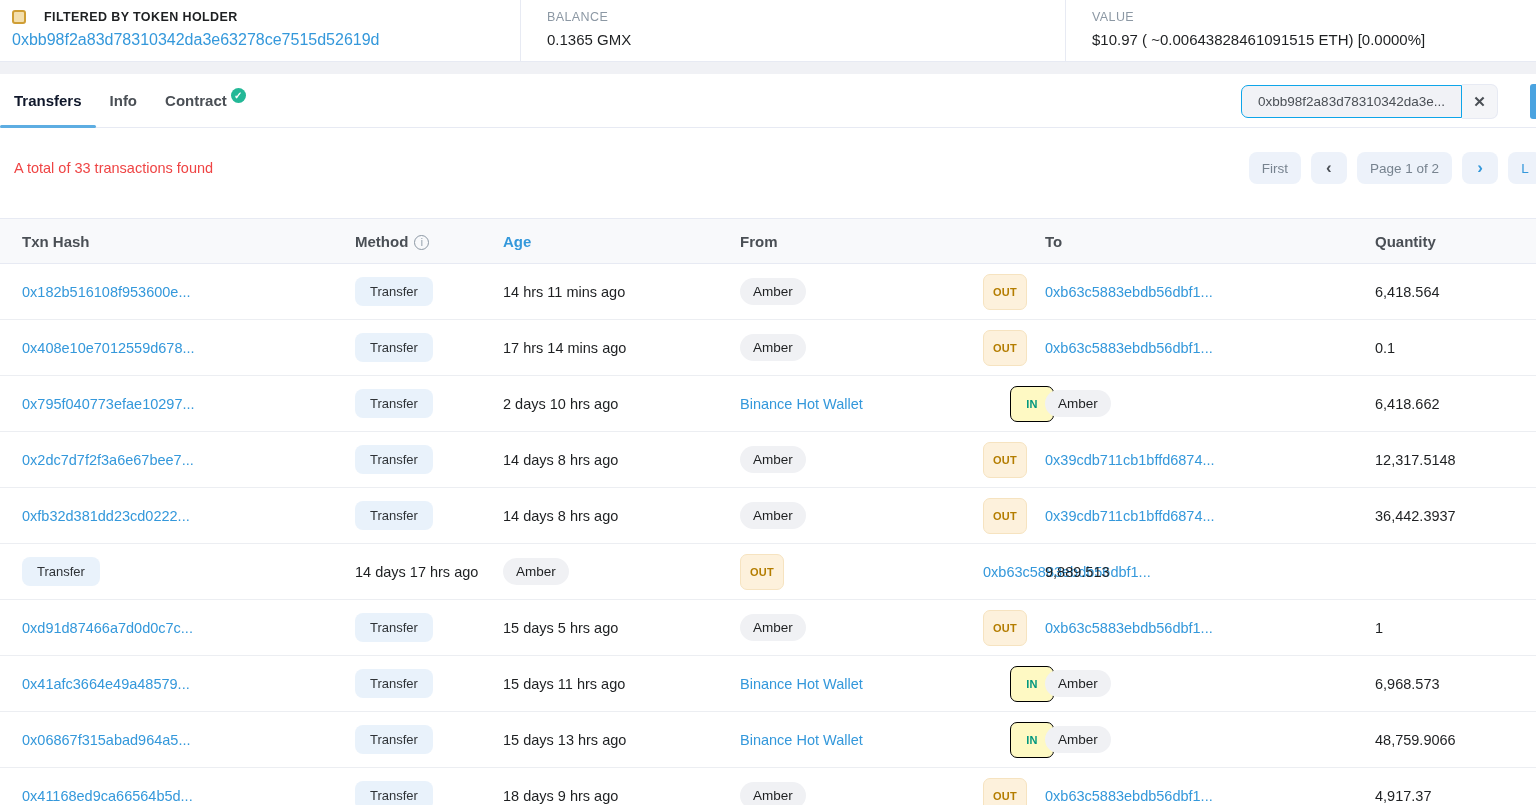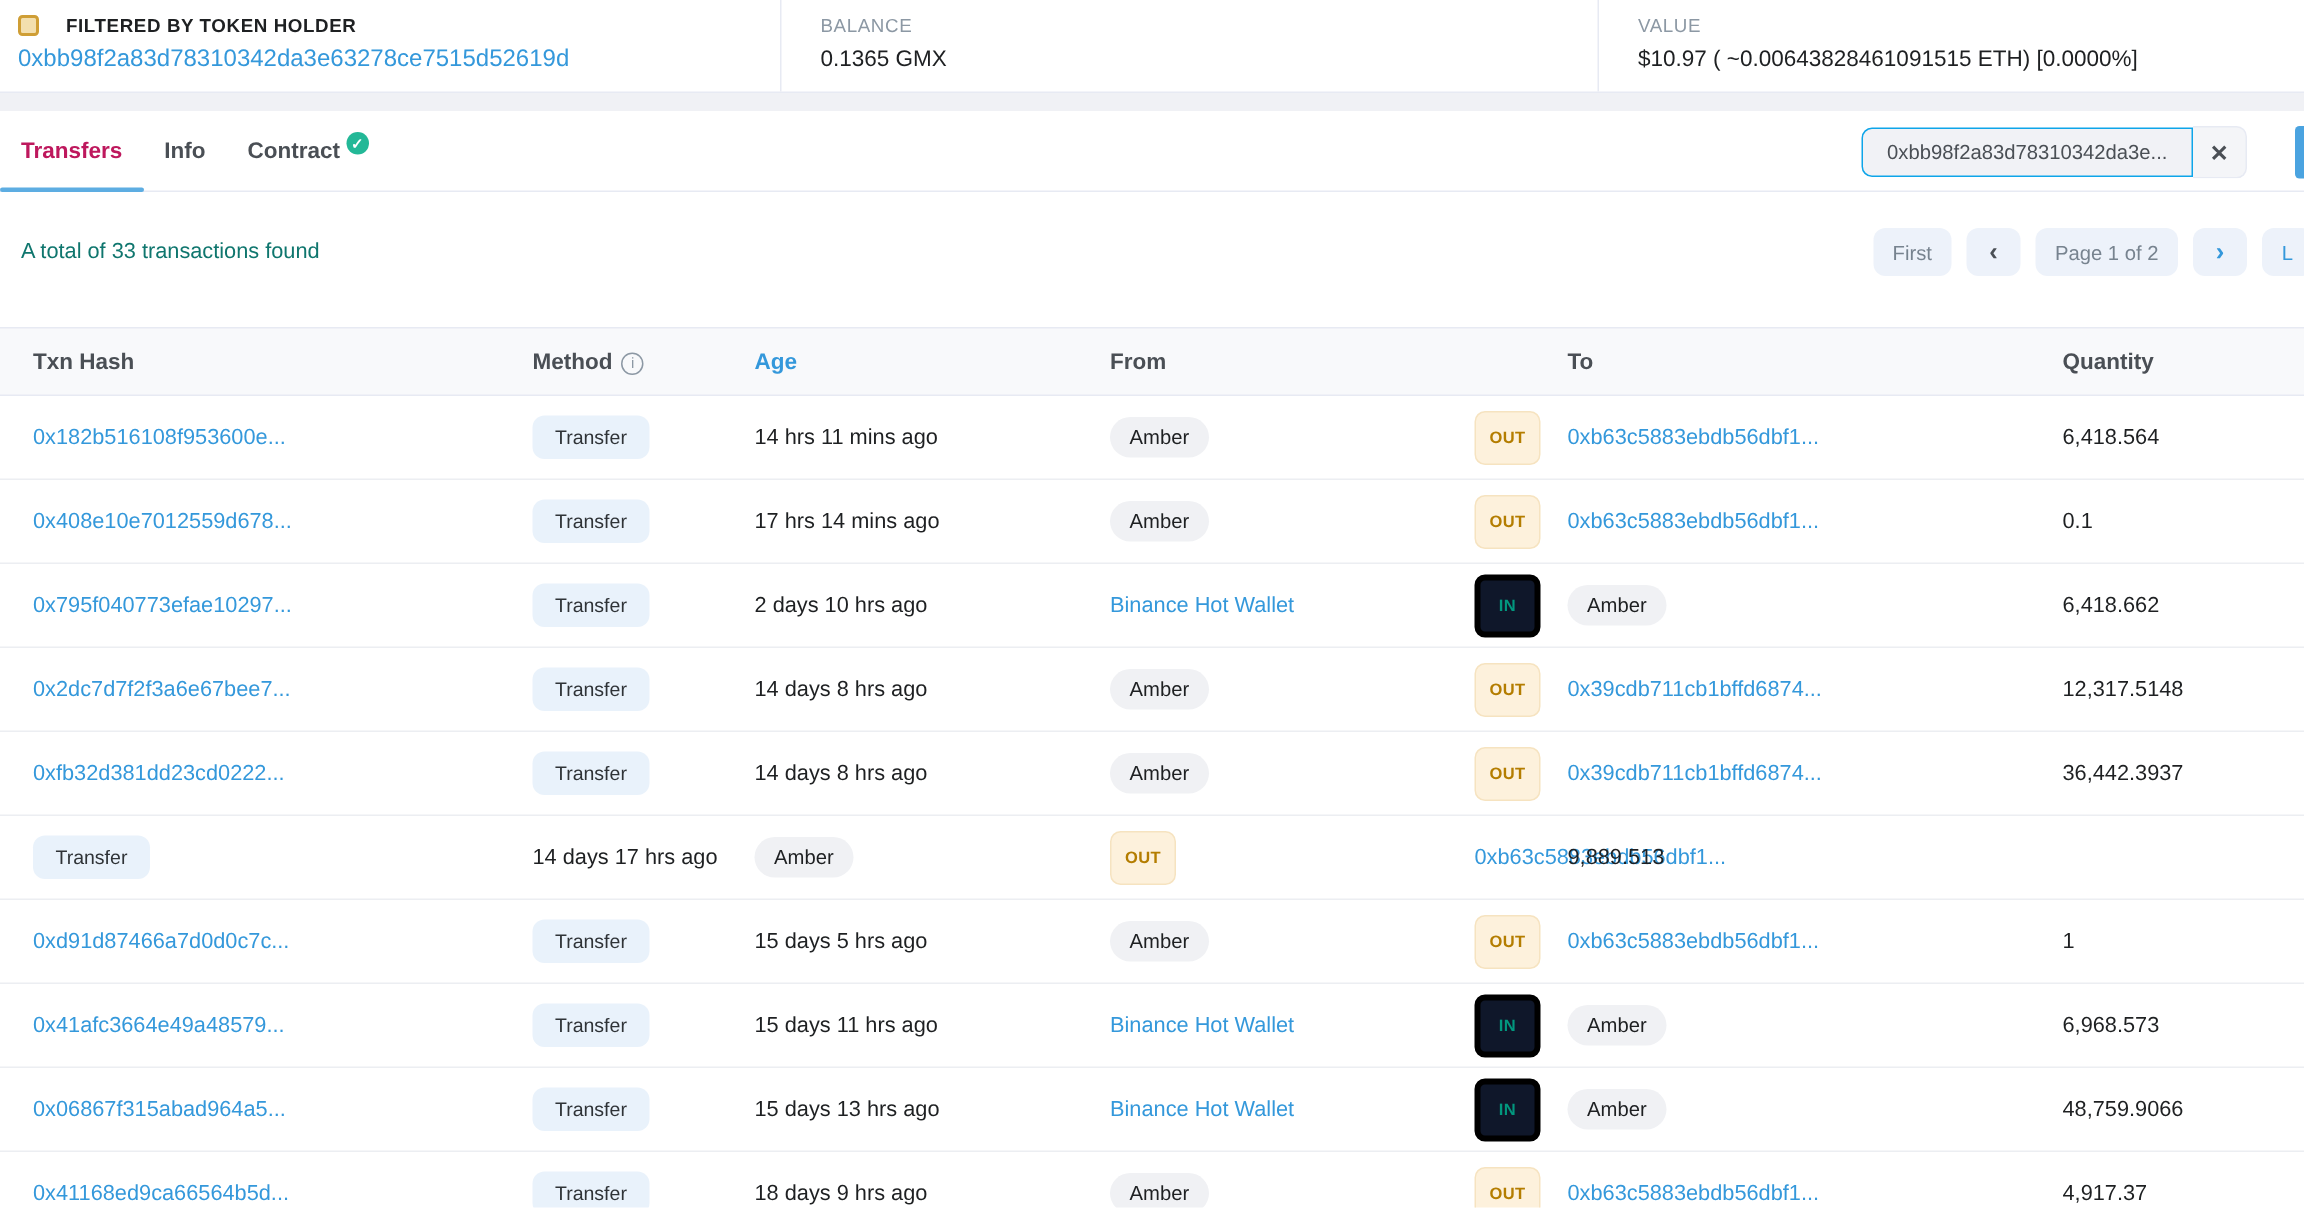--- a/index.html
+++ b/index.html
@@ -26,7 +26,7 @@
     border-bottom:1px solid #e7eaf3; background:#fff; }
   .tab { position:relative; height:100%; display:flex; align-items:center;
     padding:0 14px; font-size:15px; font-weight:600; color:#4a4f55; cursor:pointer; }
-  .tab.active { color:#be185d;align-items:center; }
+  .tab.active { color:#0f172a;align-items:center; }
   .tab.active::after { content:""; position:absolute; left:0; right:0; bottom:-1px;
     height:3px; background:#5dade2; border-radius:2px; }
   .verify-badge { display:inline-flex; align-items:center; justify-content:center;

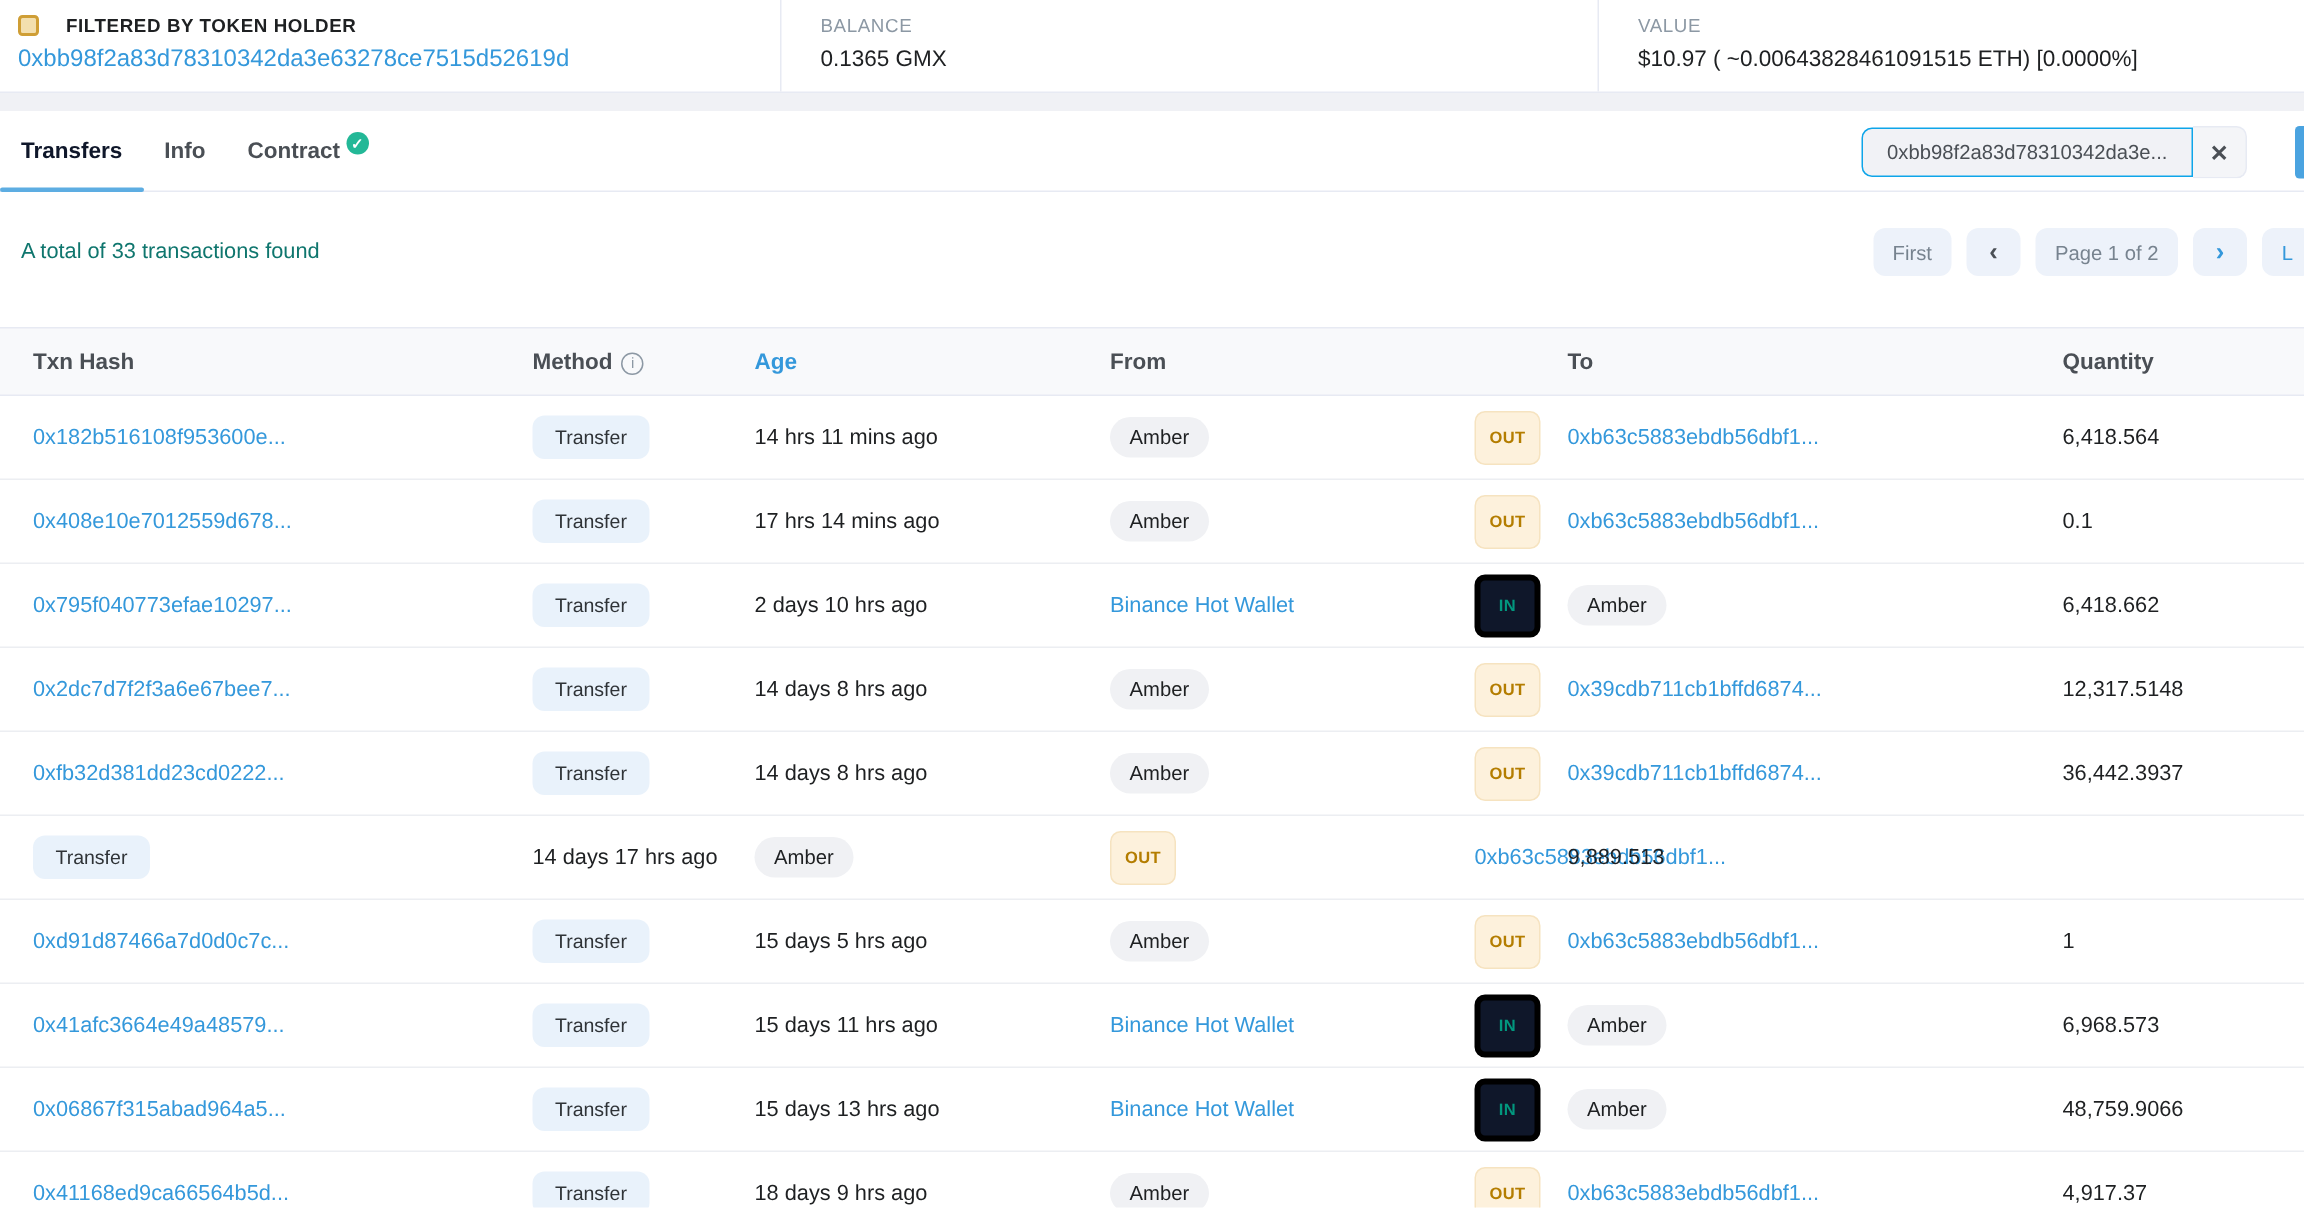--- a/index.html
+++ b/index.html
@@ -44,7 +44,7 @@
   
   .toolbar { display:flex; justify-content:space-between; align-items:center;
     padding:24px 14px 20px 14px; }
-  .total-text { font-size:14.5px; color:#0f766e; }
+  .total-text { font-size:14.5px; color:#ef4444; }
   .pagination { display:flex; gap:10px; align-items:center; }
   .page-btn { background:#edf2fa; border:none; border-radius:8px; height:32px;
     padding:0 13px; font-size:13.5px; color:#77838f; display:flex; align-items:center;

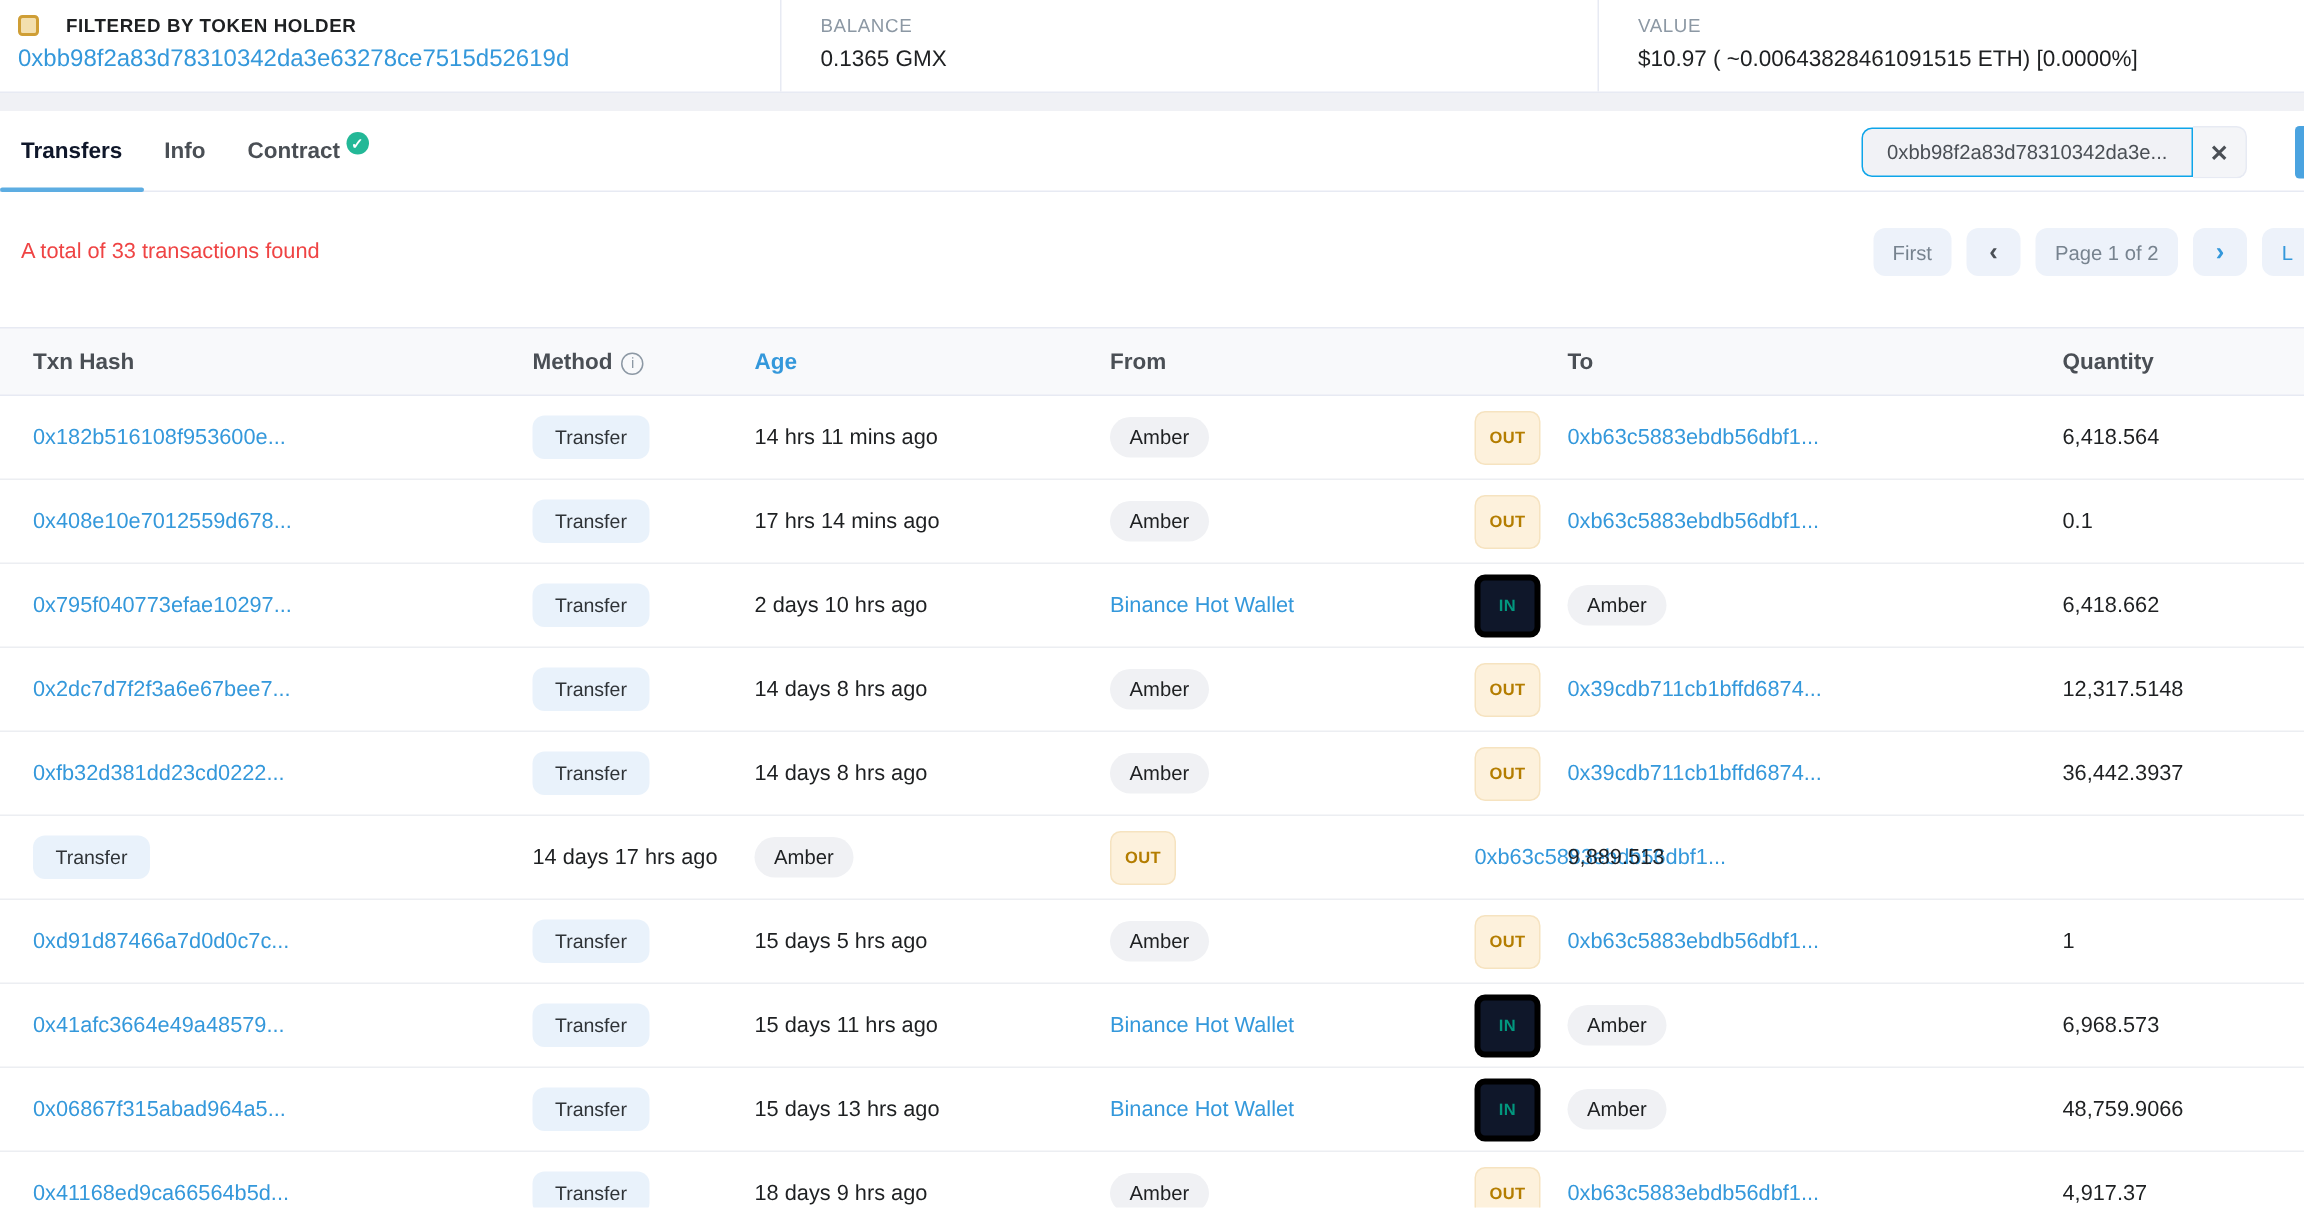--- a/index.html
+++ b/index.html
@@ -74,7 +74,7 @@
   .dir-badge { display:inline-block; width:44px; text-align:center; font-size:11px;
     font-weight:bold; padding:11px 0; border-radius:7px; letter-spacing:.3px; }
   .dir-badge.out { background:#fdf1dc; color:#b47d00; border:1px solid #f6e3c0; }
-  .dir-badge.in  { background:#0f172a; color:#02977e; border:4px solid #000000; }
+  .dir-badge.in  { background:#fef9c3; color:#02977e; border:1px solid #000000;margin-left:27px; }
   .qty { color:#1e2022; }
 </style>
 </head>

